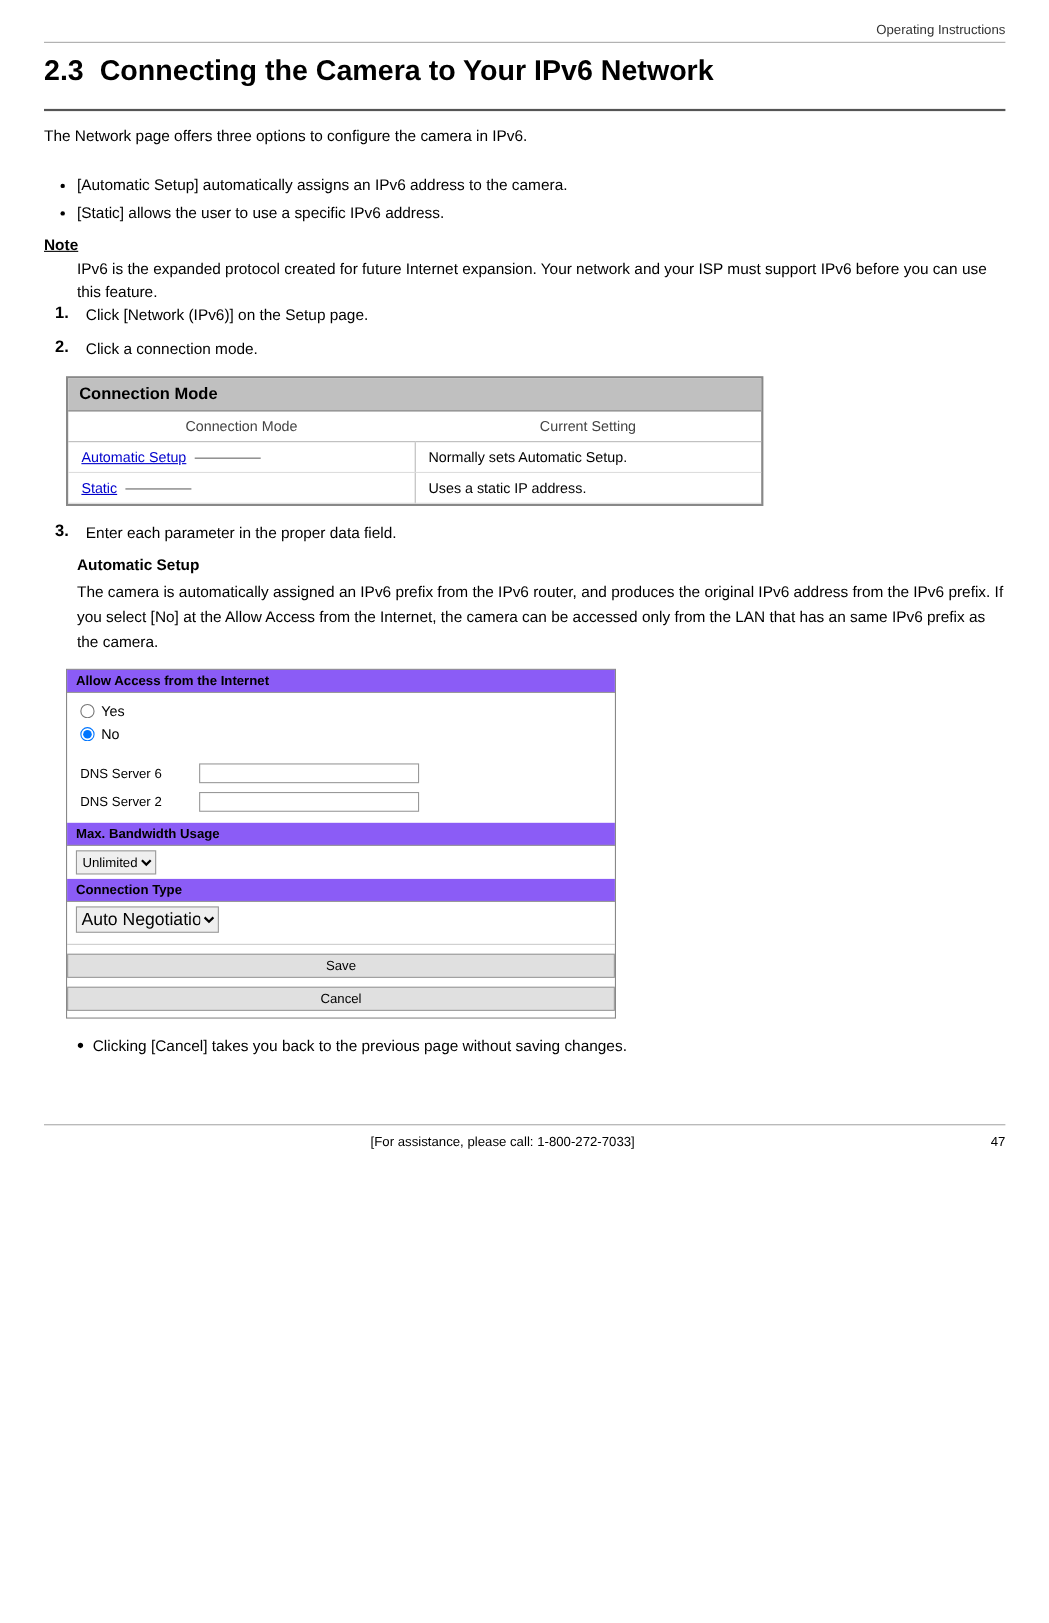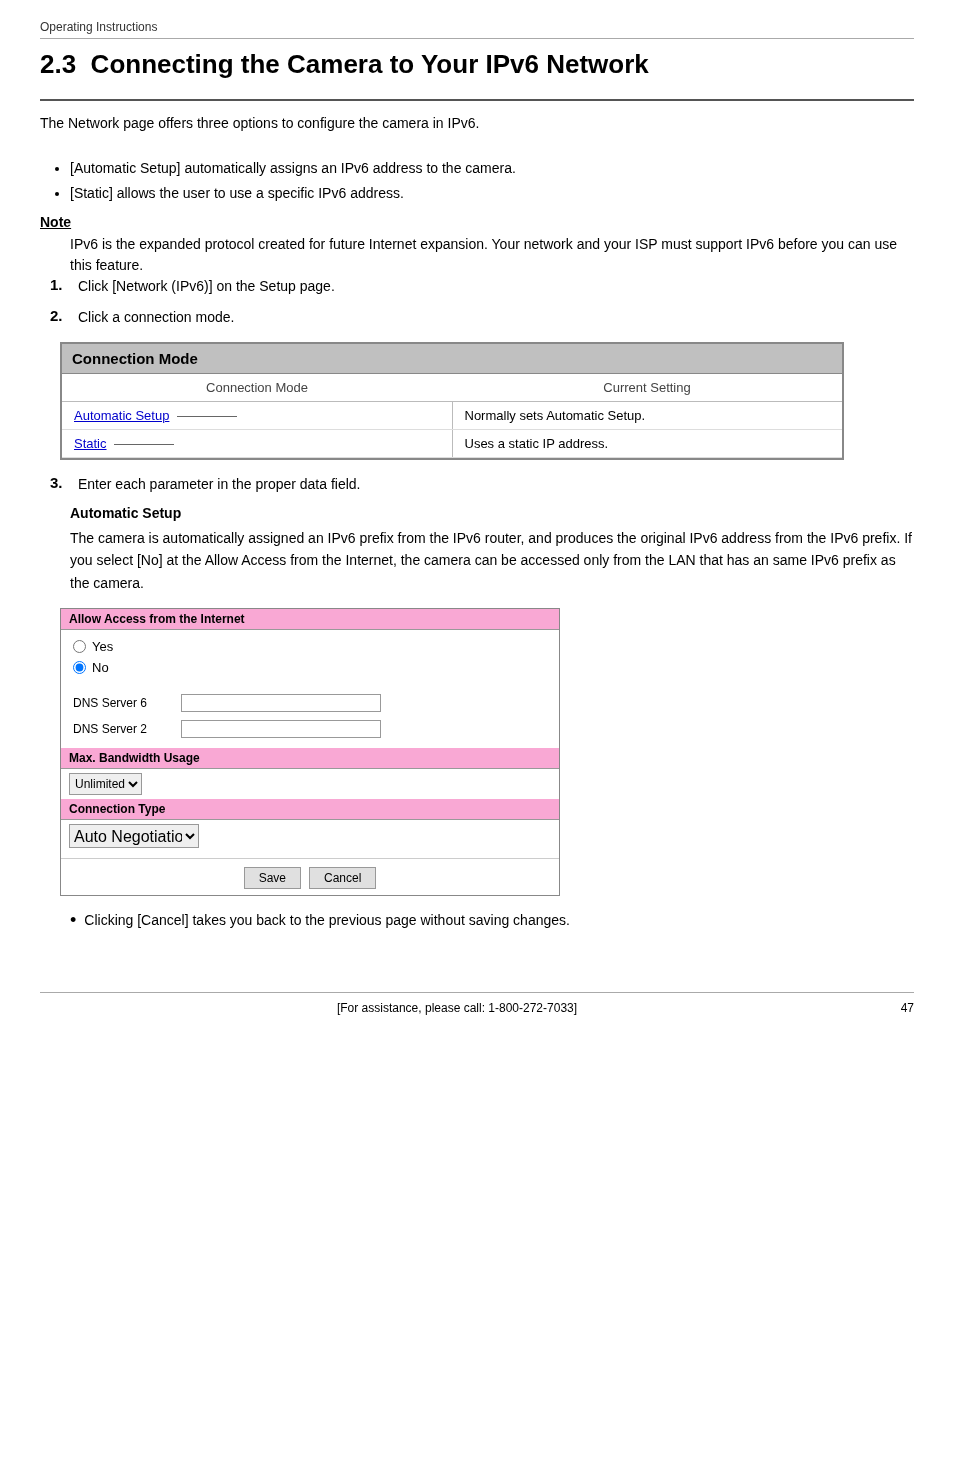--- a/index.html
+++ b/index.html
@@ -14,6 +14,7 @@
     }
 
     .top-right {
+      text-align: right;
       font-size: 12px;
       color: #333;
       margin-bottom: 10px;

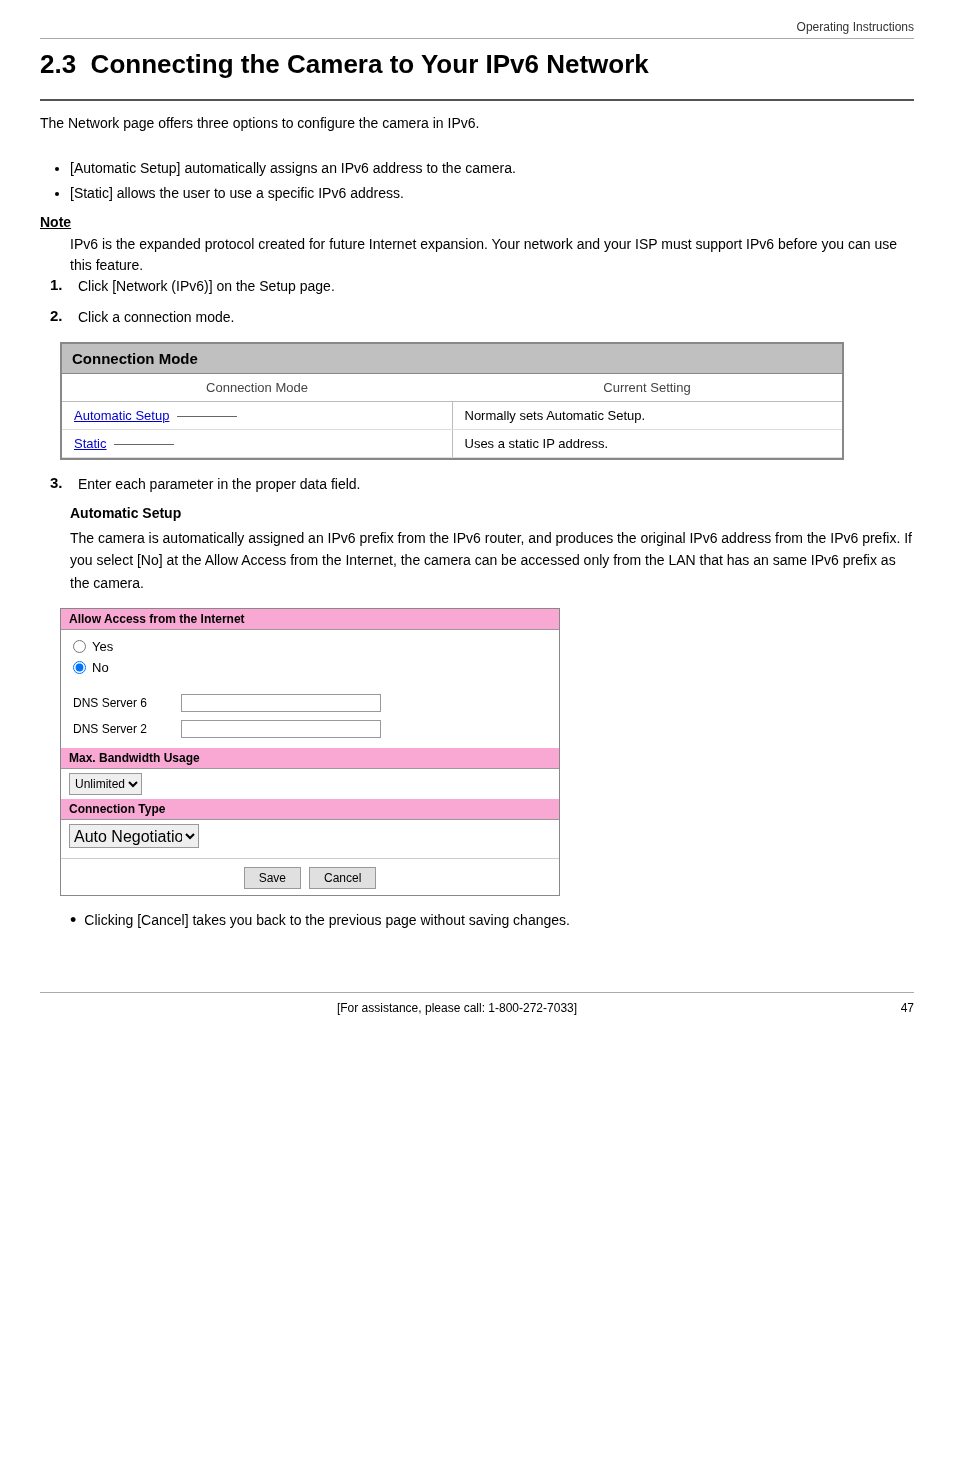--- a/index.html
+++ b/index.html
@@ -85,7 +85,7 @@
     .connection-mode-box {
       border: 2px solid #888;
       margin: 14px 0 14px 20px;
-      width: 784px;
+      width: 634px;
     }
 
     .connection-mode-header {

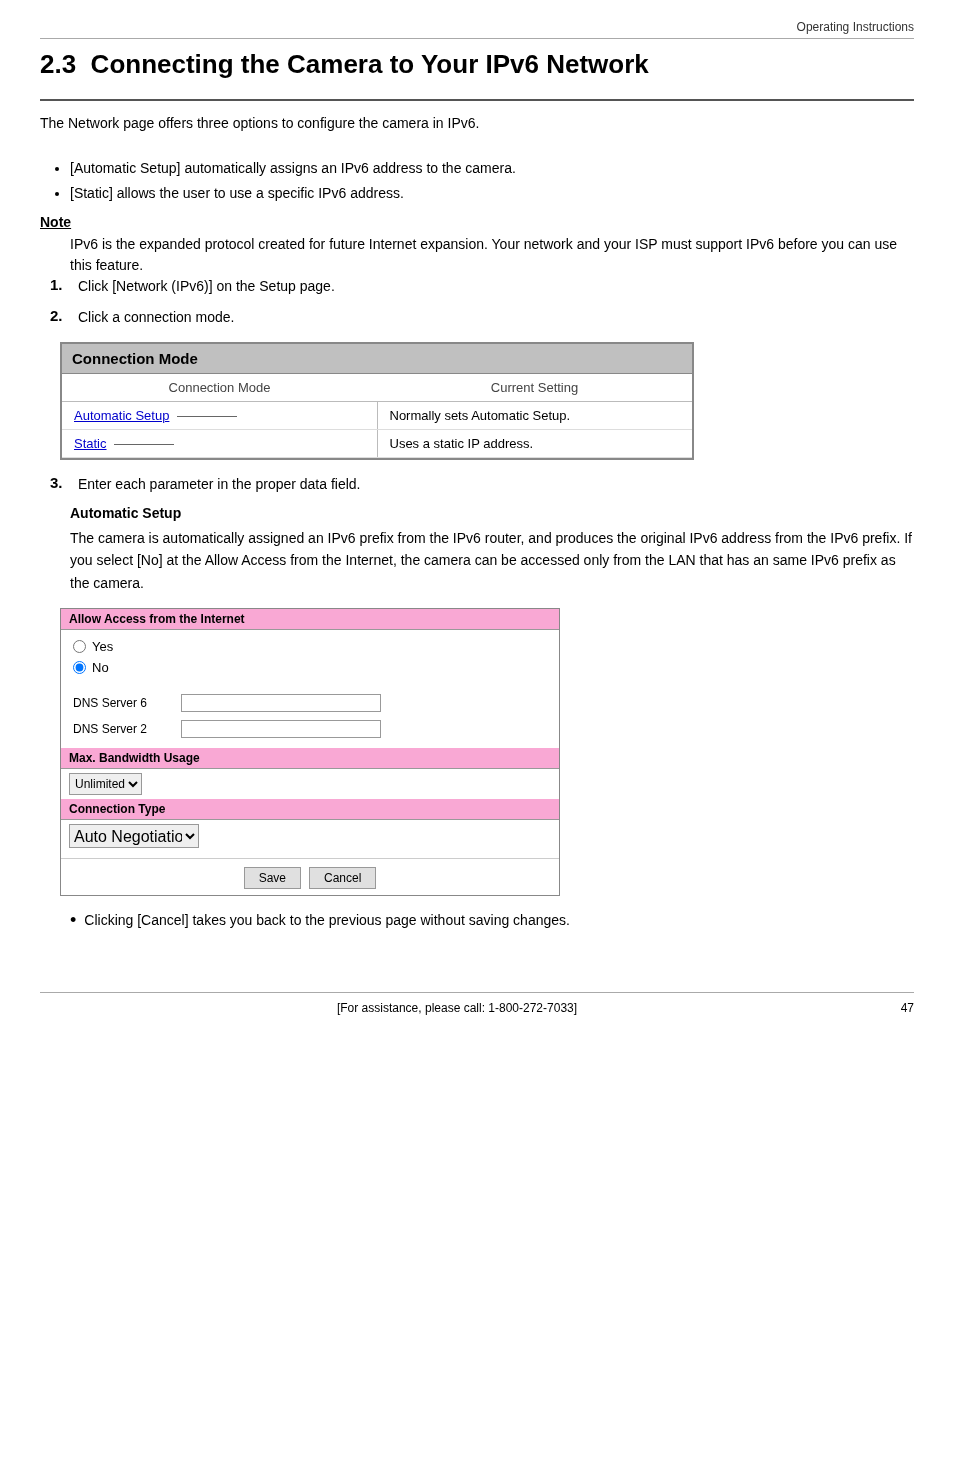--- a/index.html
+++ b/index.html
@@ -143,7 +143,7 @@
     }
 
     .form-section-header {
-      background: #f9a8d4;
+      background: #8b5cf6;
       padding: 3px 8px;
       font-size: 12px;
       font-weight: bold;

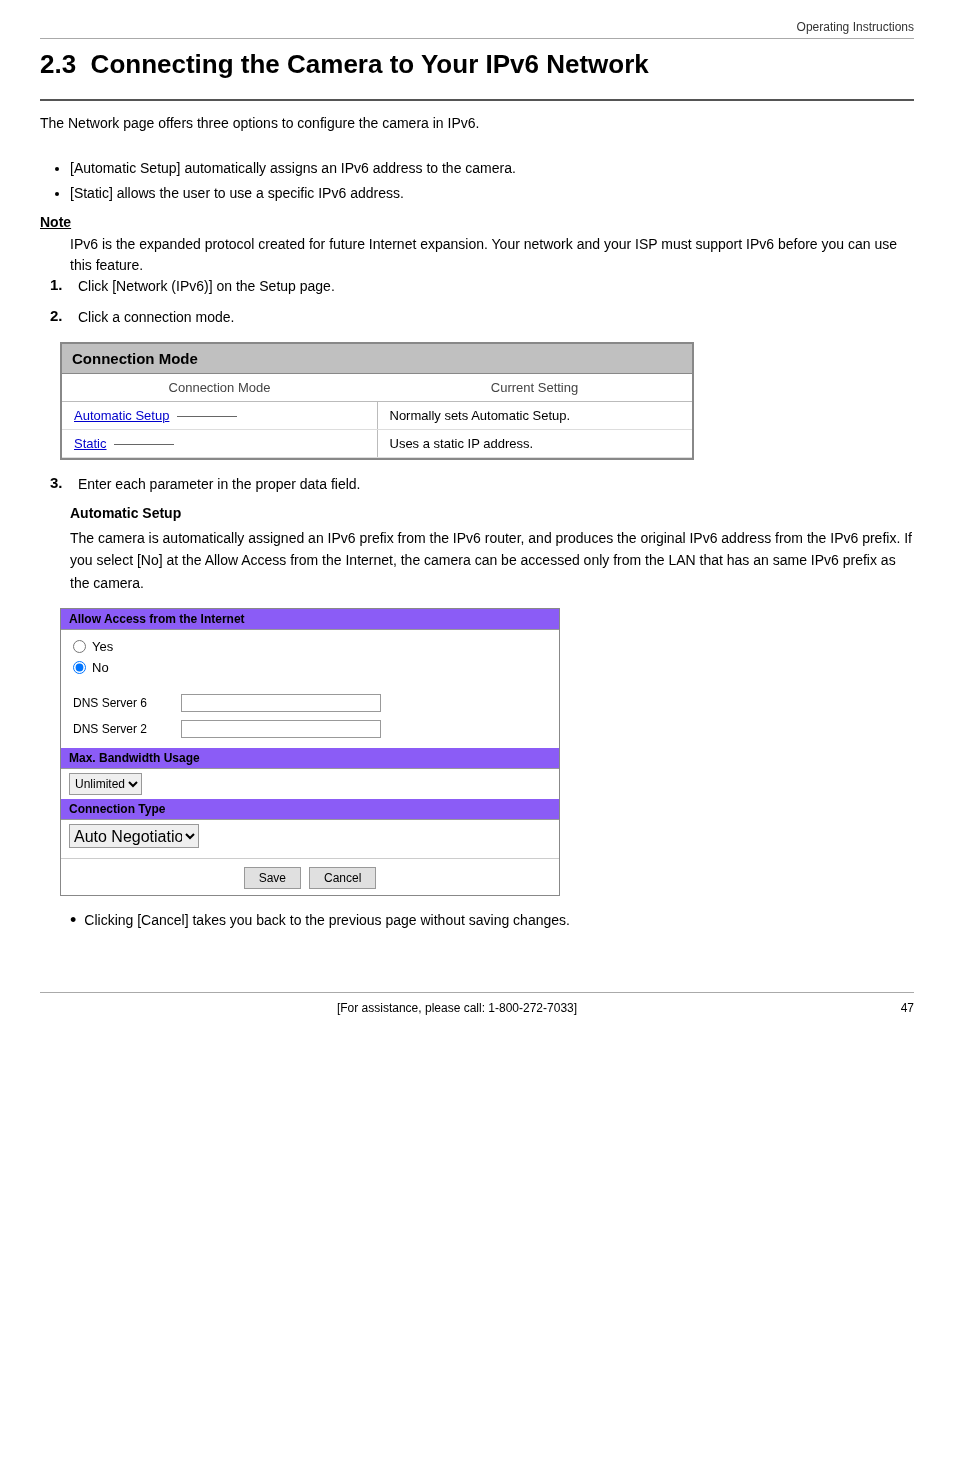--- a/index.html
+++ b/index.html
@@ -214,6 +214,7 @@
       padding: 8px 0 6px 0;
       border-top: 1px solid #ccc;
       margin-top: 6px;
+      flex-direction: column;
     }
 
     .form-btn {

